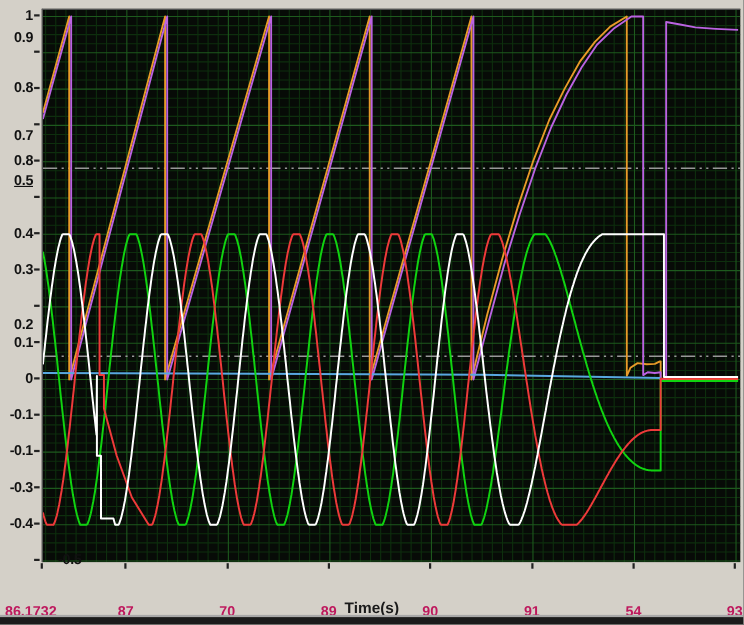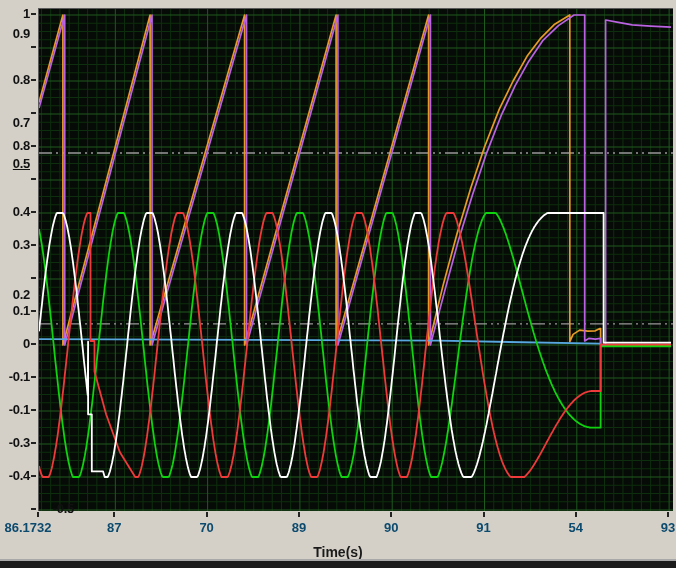--- a/index.html
+++ b/index.html
@@ -22,8 +22,8 @@
   }
   .ytick{position:absolute; width:5px; height:2px; background:#222; left:31px;}
   .xlab{
-    position:absolute; top:520px; height:16px; line-height:16px;
-    font-size:13px; color:#0c4a6e; font-weight:bold; text-align:center;
+    position:absolute; top:548px; height:16px; line-height:16px;
+    font-size:13px; color:#be185d; font-weight:bold; text-align:center;
     transform:translateX(-50%); white-space:nowrap;
   }
   .xtick{position:absolute; width:2px; height:5px; background:#222; top:512px;}

